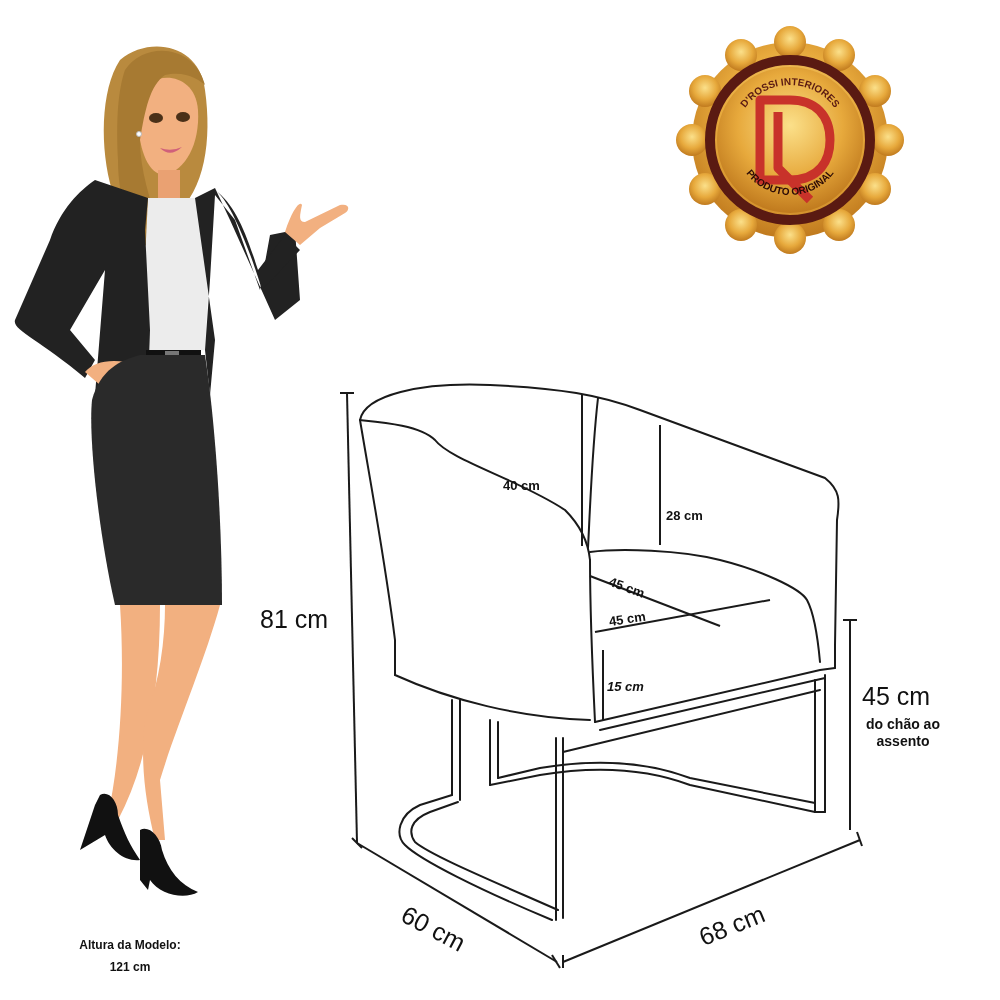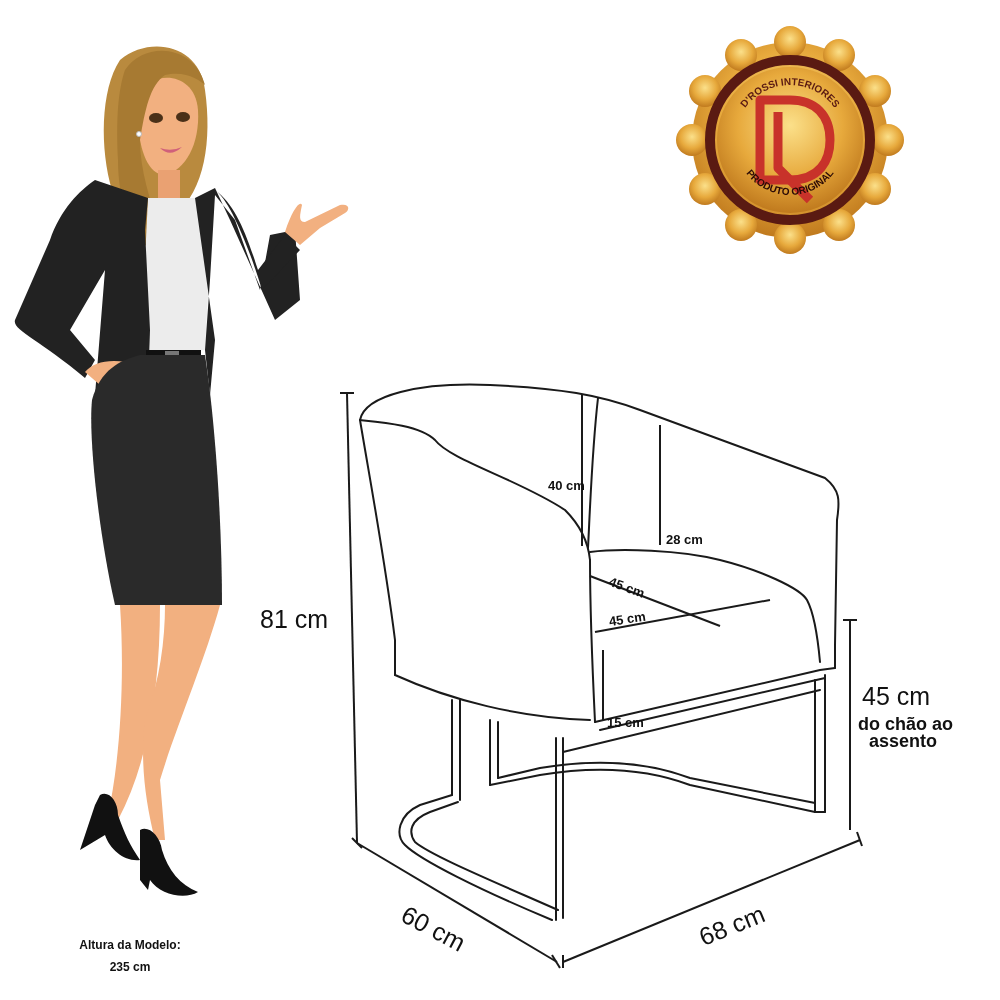--- a/index.html
+++ b/index.html
@@ -168,7 +168,7 @@
   <div>do chão ao</div>
   <div>assento</div>
 </div>
-<div class="lbl dim-small" style="left:548px; top:478px;text-align:right;">40 cm</div>
+<div class="lbl dim-small" style="left:503px; top:478px;text-align:right;">40 cm</div>
 <div class="lbl dim-small" style="left:666px; top:532px;">28 cm</div>
 <div class="lbl dim-small" style="left:612px; top:574px; transform:rotate(20deg); transform-origin:left top;">45 cm</div>
 <div class="lbl dim-small" style="left:608px; top:614px; transform:rotate(-8deg); transform-origin:left top;">45 cm</div>

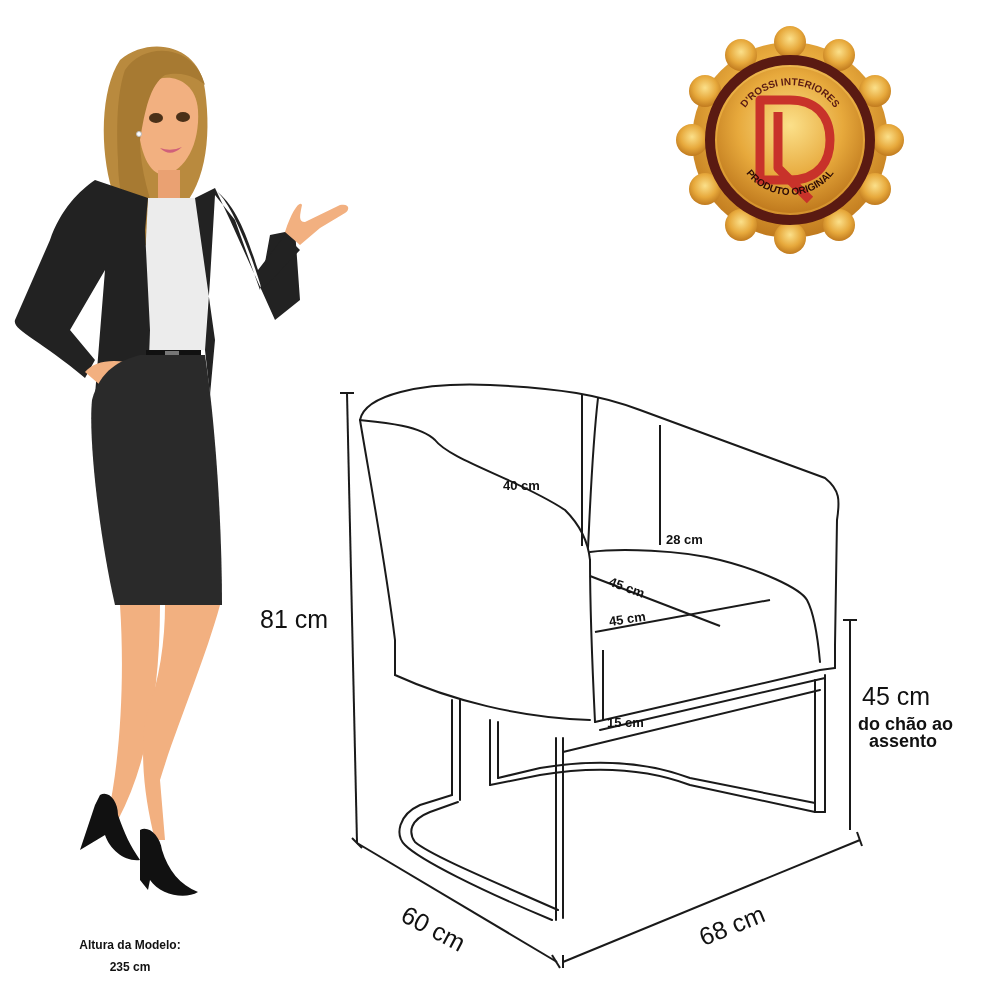--- a/index.html
+++ b/index.html
@@ -169,7 +169,7 @@
   <div>assento</div>
 </div>
 <div class="lbl dim-small" style="left:503px; top:478px;text-align:right;">40 cm</div>
-<div class="lbl dim-small" style="left:666px; top:532px;">28 cm</div>
+<div class="lbl dim-small" style="left:666px; top:508px;">28 cm</div>
 <div class="lbl dim-small" style="left:612px; top:574px; transform:rotate(20deg); transform-origin:left top;">45 cm</div>
 <div class="lbl dim-small" style="left:608px; top:614px; transform:rotate(-8deg); transform-origin:left top;">45 cm</div>
 <div class="lbl dim-small" style="left:607px; top:715px;">15 cm</div>

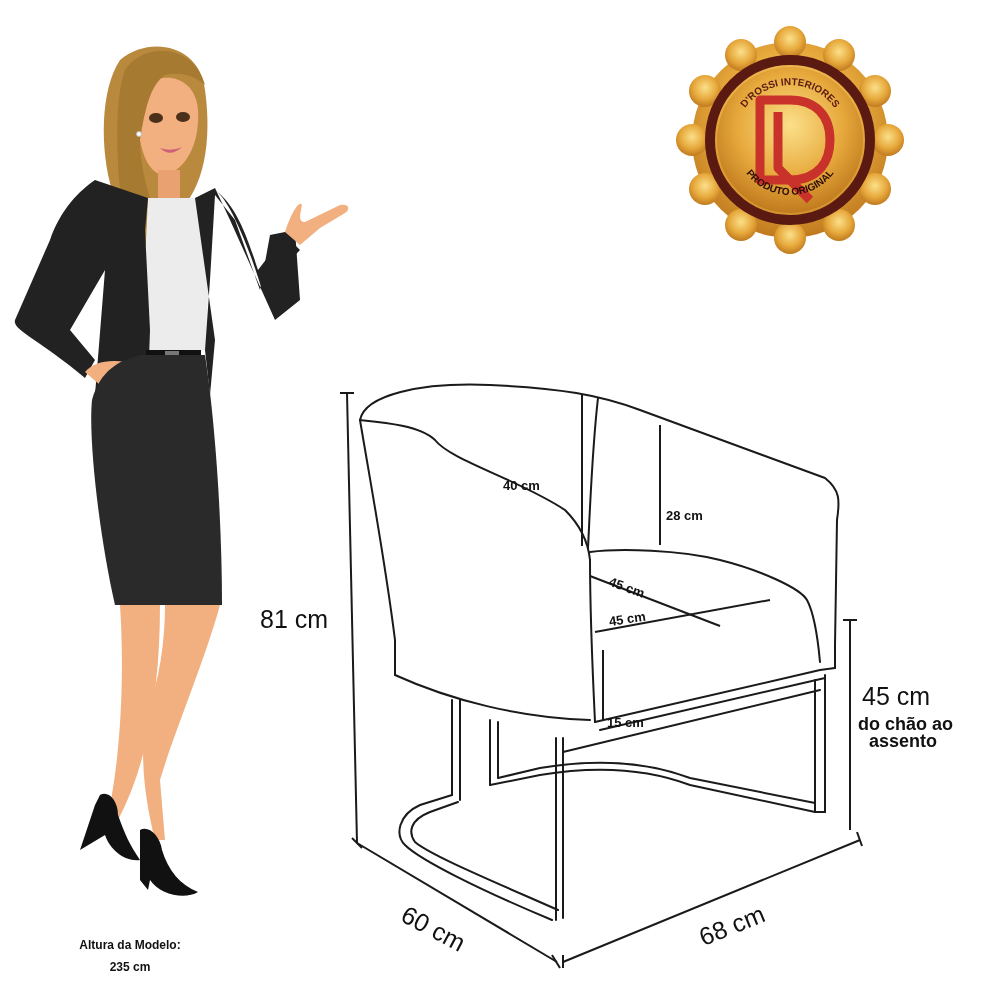--- a/index.html
+++ b/index.html
@@ -172,7 +172,7 @@
 <div class="lbl dim-small" style="left:666px; top:508px;">28 cm</div>
 <div class="lbl dim-small" style="left:612px; top:574px; transform:rotate(20deg); transform-origin:left top;">45 cm</div>
 <div class="lbl dim-small" style="left:608px; top:614px; transform:rotate(-8deg); transform-origin:left top;">45 cm</div>
-<div class="lbl dim-small" style="left:607px; top:715px;">15 cm</div>
+<div class="lbl dim-small" style="left:607px; top:679px;font-style:italic;">15 cm</div>
 
 <div class="lbl caption" style="left:15px; top:934px; width:230px;">
   <div>Altura da Modelo:</div>

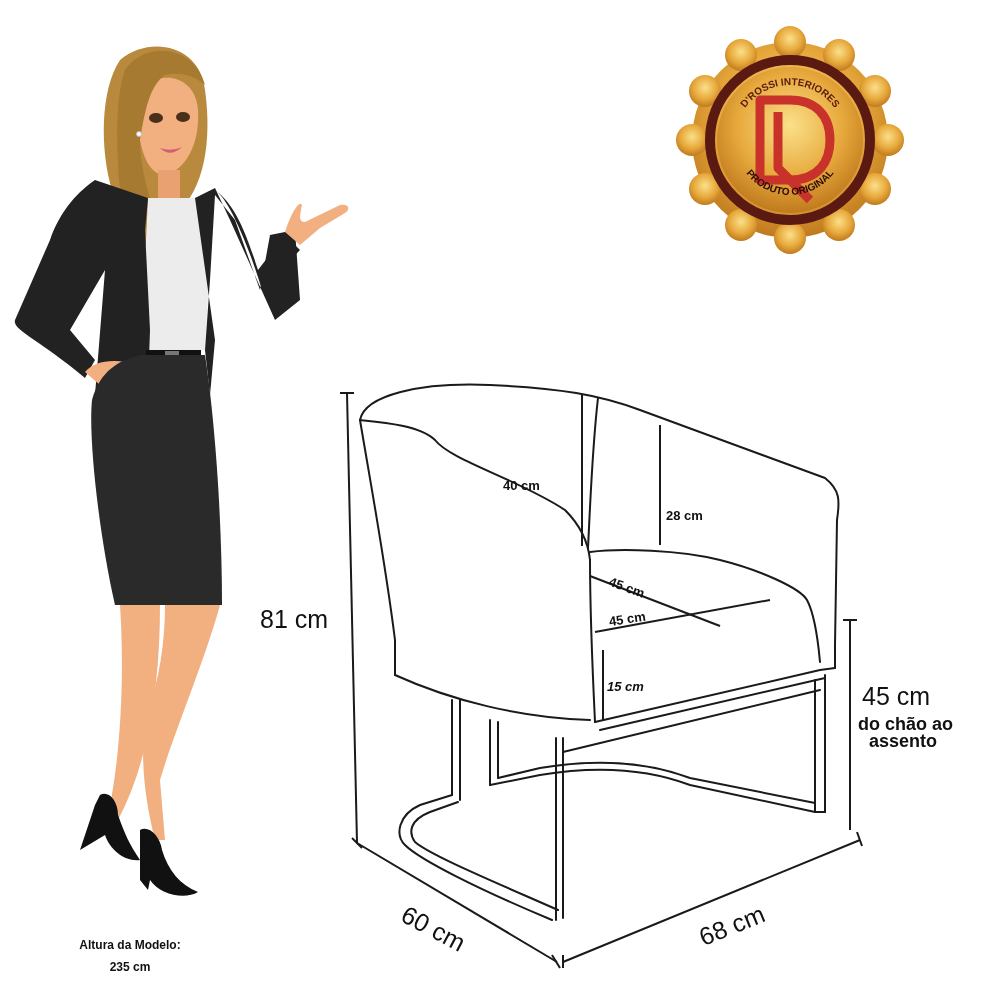--- a/index.html
+++ b/index.html
@@ -9,7 +9,7 @@
   .dim-big { font-size:25px; font-weight:normal; }
   .dim-small { font-size:13px; font-weight:bold; }
   .caption { font-size:12px; font-weight:bold; text-align:center; line-height:22px; }
-  .note { font-size:18px; font-weight:bold; text-align:center; line-height:17px; }
+  .note { font-size:14px; font-weight:bold; text-align:center; line-height:17px; }
 </style>
 </head>
 <body>

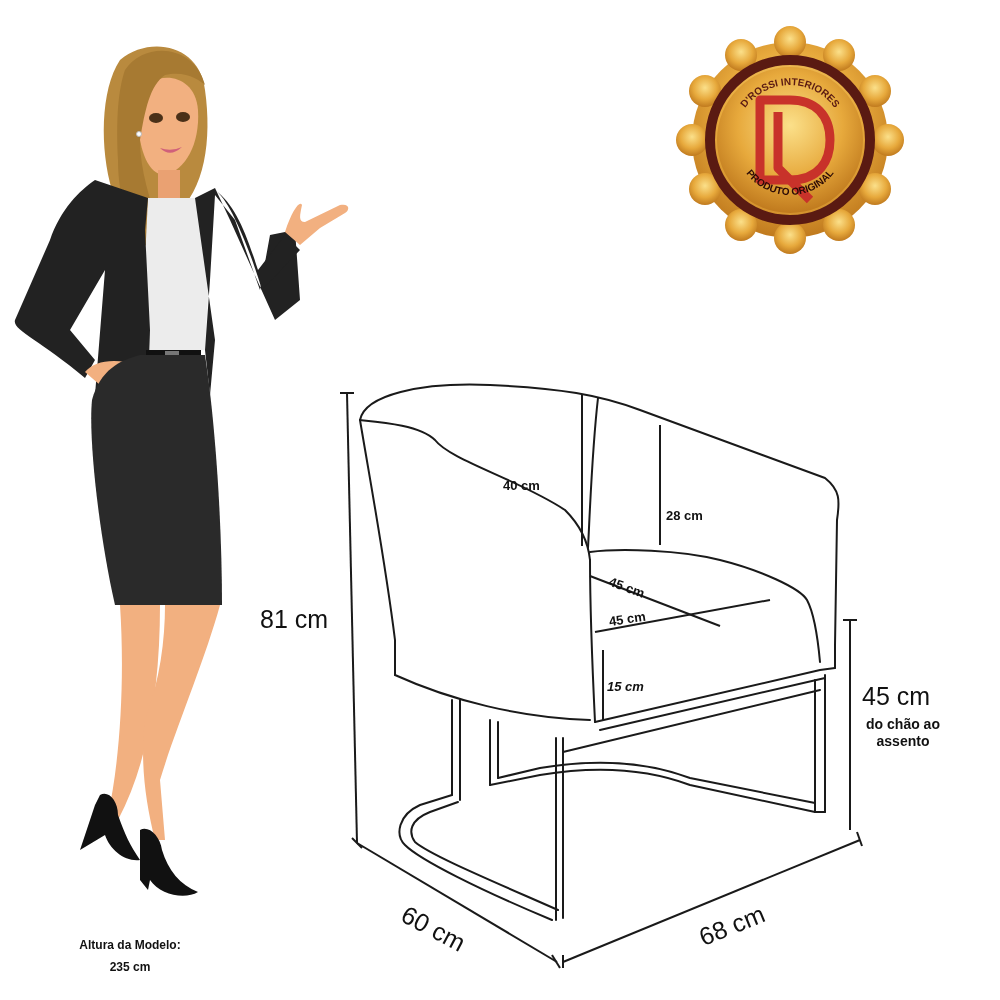--- a/index.html
+++ b/index.html
@@ -176,7 +176,7 @@
 
 <div class="lbl caption" style="left:15px; top:934px; width:230px;">
   <div>Altura da Modelo:</div>
-  <div>235 cm</div>
+  <div>121 cm</div>
 </div>
 
 </body></html>

